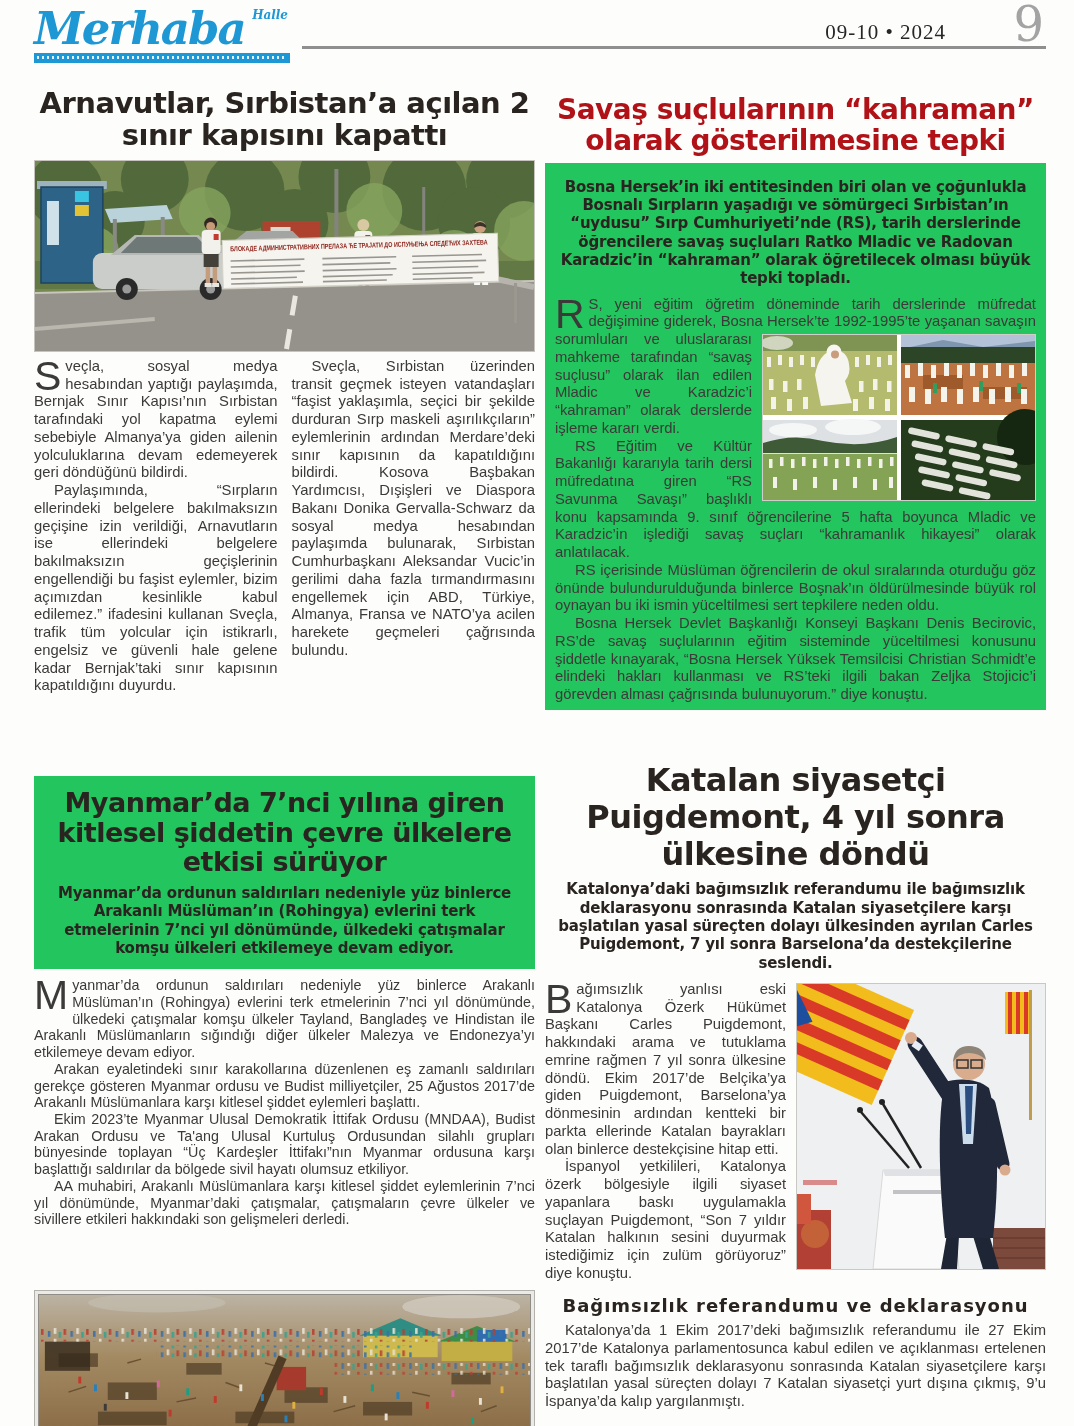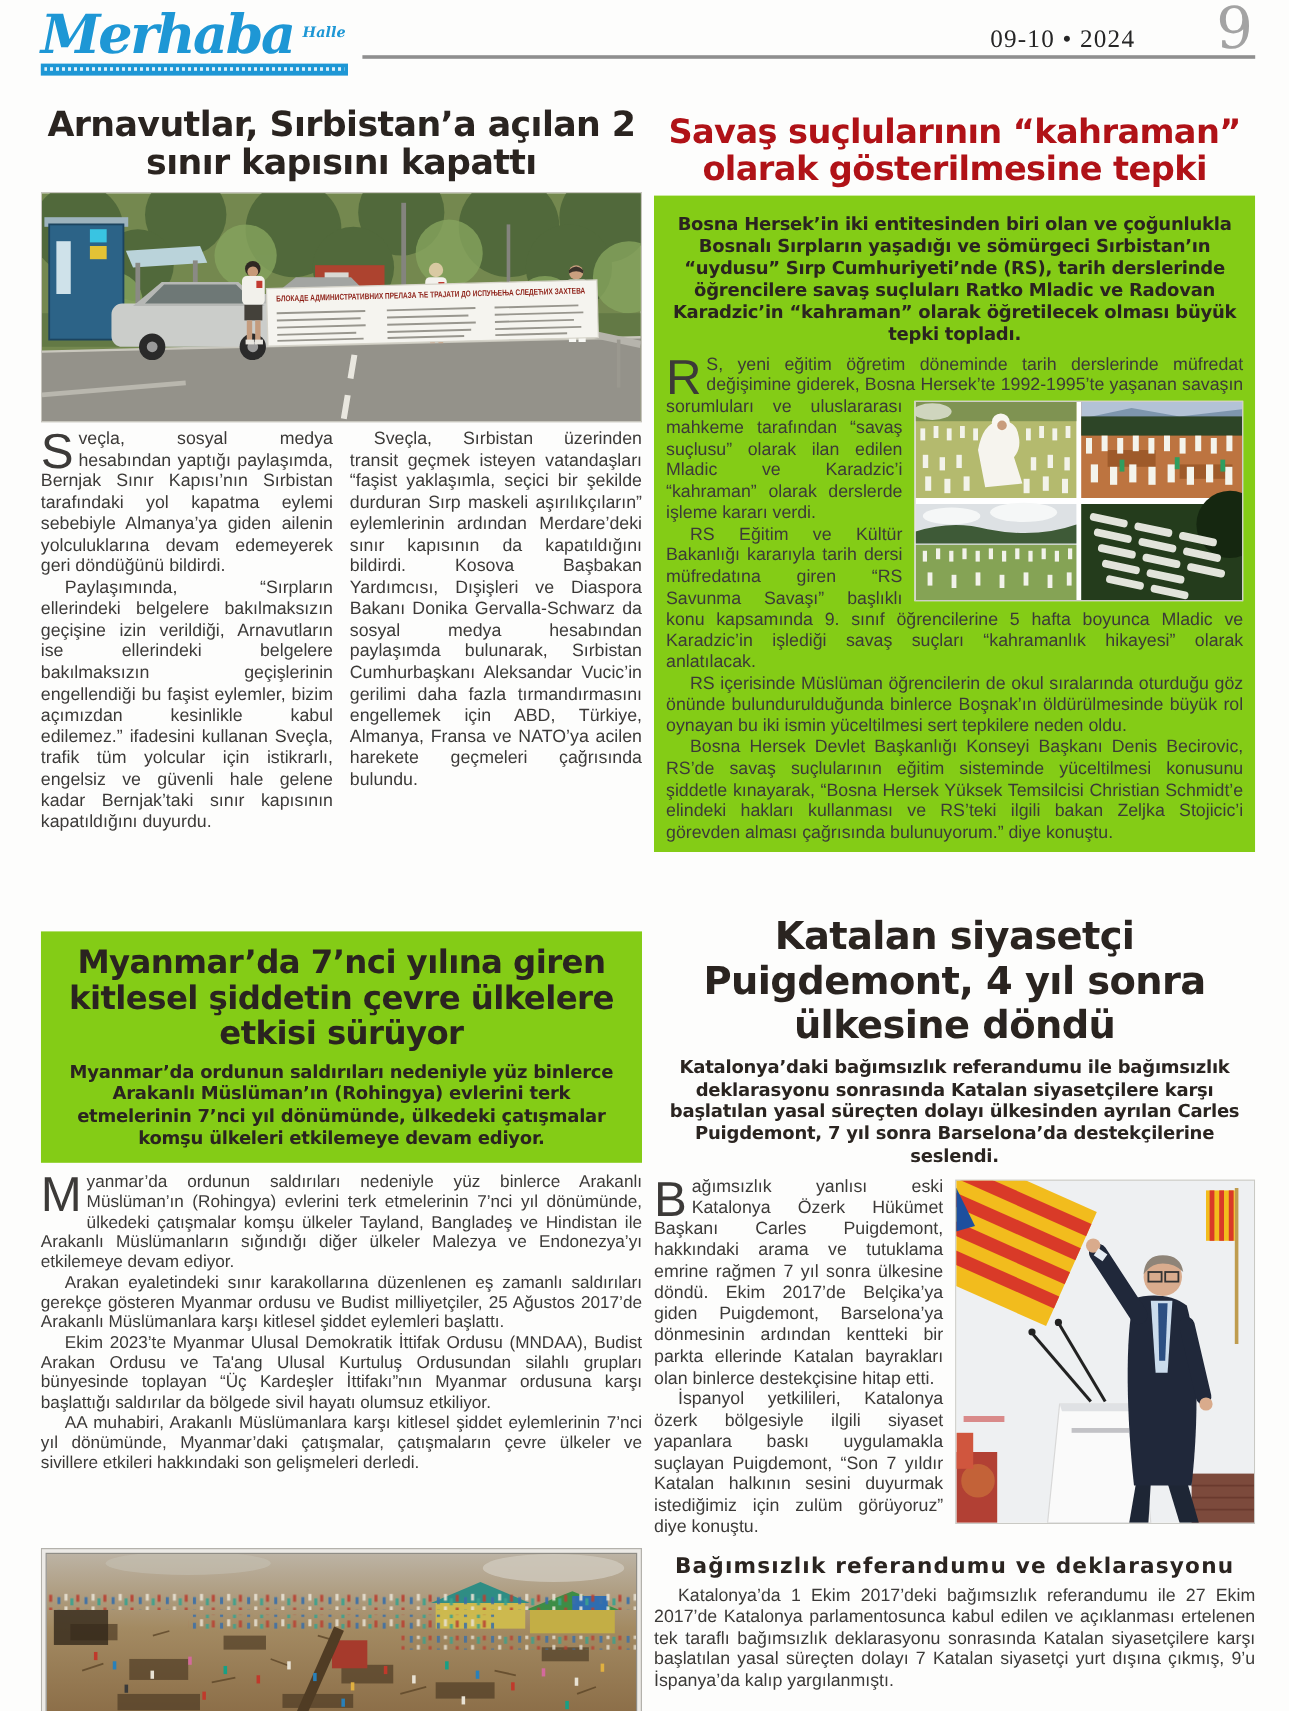--- a/index.html
+++ b/index.html
@@ -11,7 +11,7 @@
   .logo-word{font-family:"DejaVu Serif",serif;font-style:italic;font-weight:bold;
              font-size:45px;line-height:0.95;color:#1e97d5;letter-spacing:-2px;}
   .logo-ed{position:absolute;top:0;right:2px;font-family:"DejaVu Serif",serif;font-style:italic;
-           font-weight:bold;font-size:12px;color:#1e97d5;margin-top:12px;}
+           font-weight:bold;font-size:12px;color:#1e97d5;}
   .logo-bar{height:10px;background:#1e97d5;margin-top:2px;position:relative;}
   .logo-bar:after{content:"";position:absolute;left:3px;right:3px;top:3px;height:3px;
            background:repeating-linear-gradient(90deg,rgba(255,255,255,.85) 0 2px,transparent 2px 5px);}

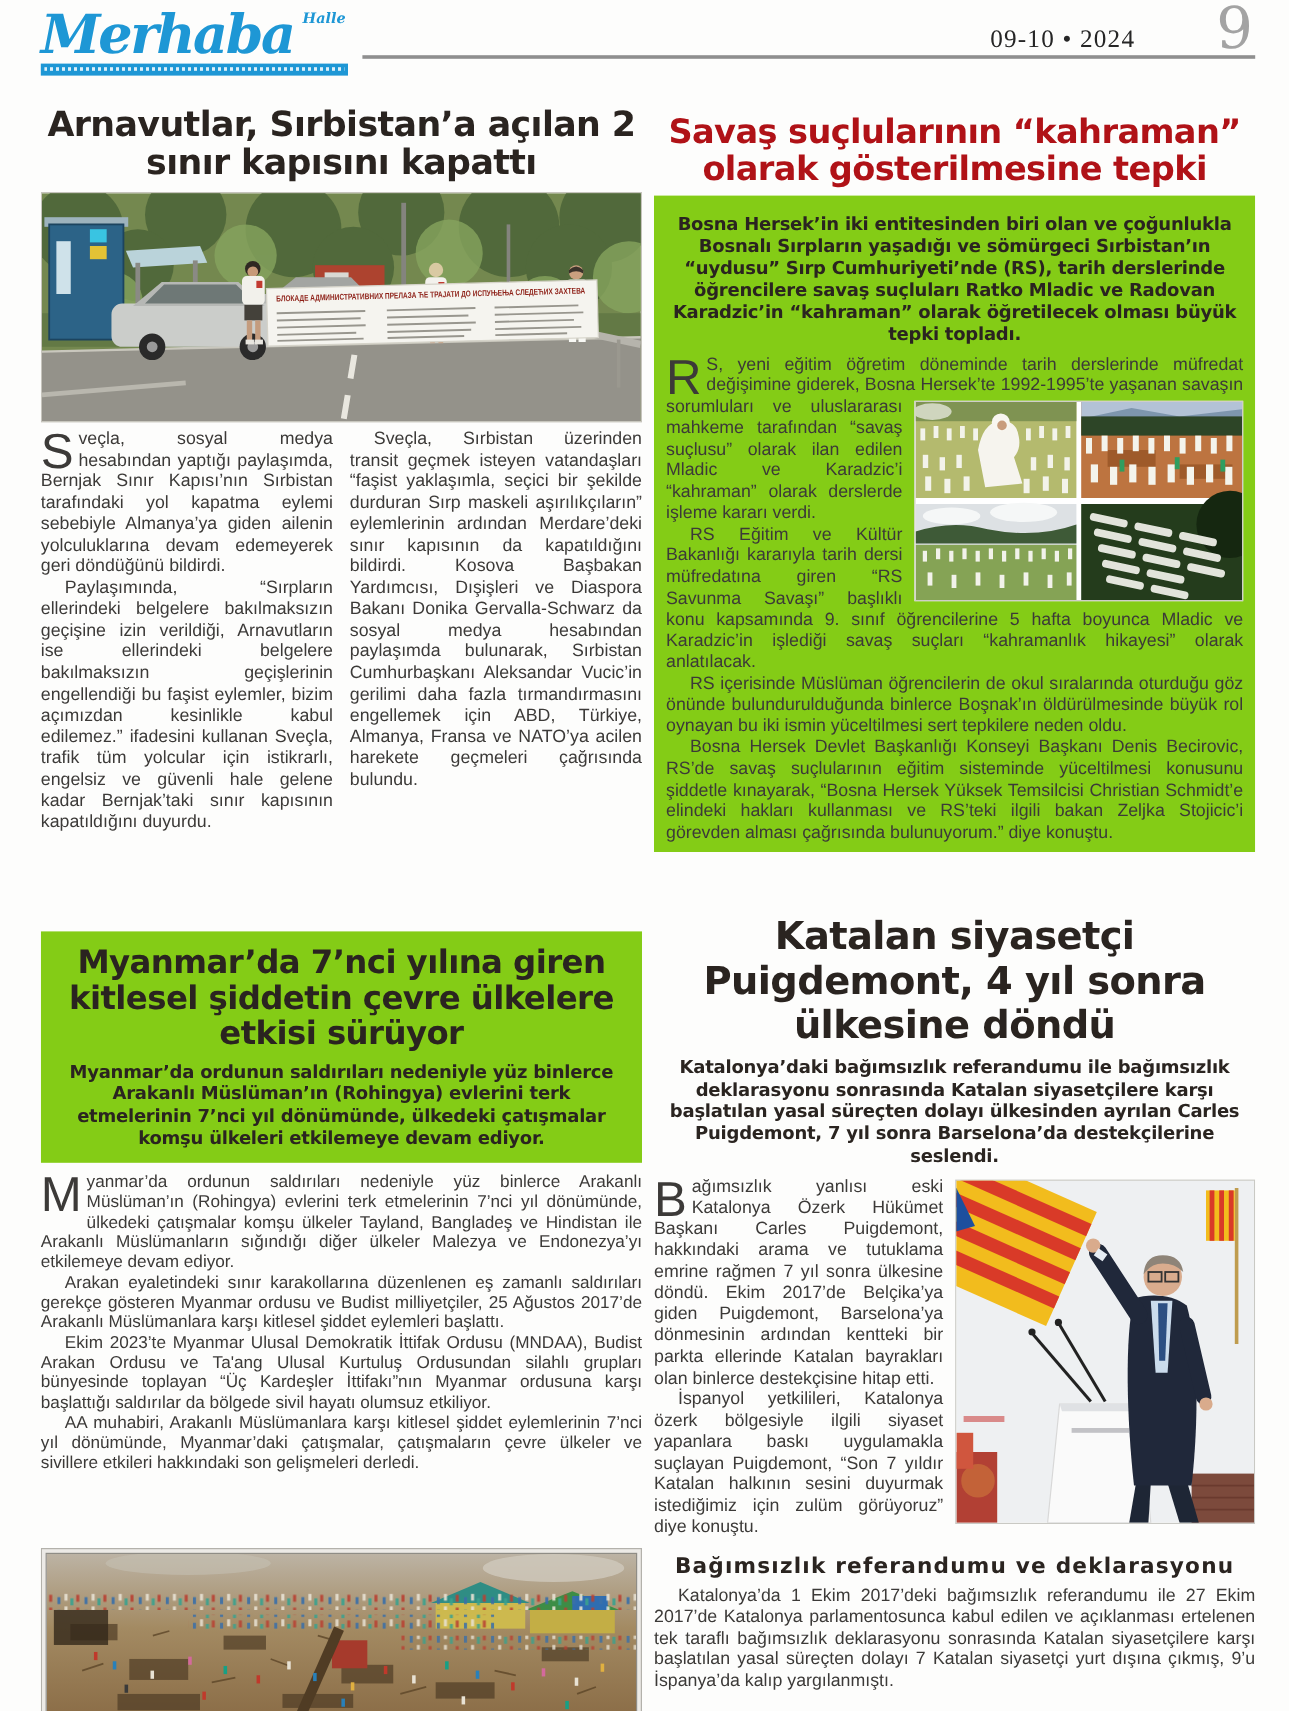--- a/index.html
+++ b/index.html
@@ -34,7 +34,7 @@
   .a4 h2{font-size:32px;line-height:1.16;}
   .deck{margin:7px 4px 0;text-align:center;font-family:"DejaVu Sans",sans-serif;font-weight:bold;
         font-size:15px;line-height:1.22;color:#2a2420;letter-spacing:-0.2px;}
-  .panel{background:#84cc16;}
+  .panel{background:#22c55e;}
   .a2 .panel{margin-top:6px;padding:8px 10px 6px;}
   .a3 .panel{padding:12px 8px 12px;}
   .bodytxt{text-align:justify;font-size:14.8px;line-height:1.2;color:#3c3a38;}

